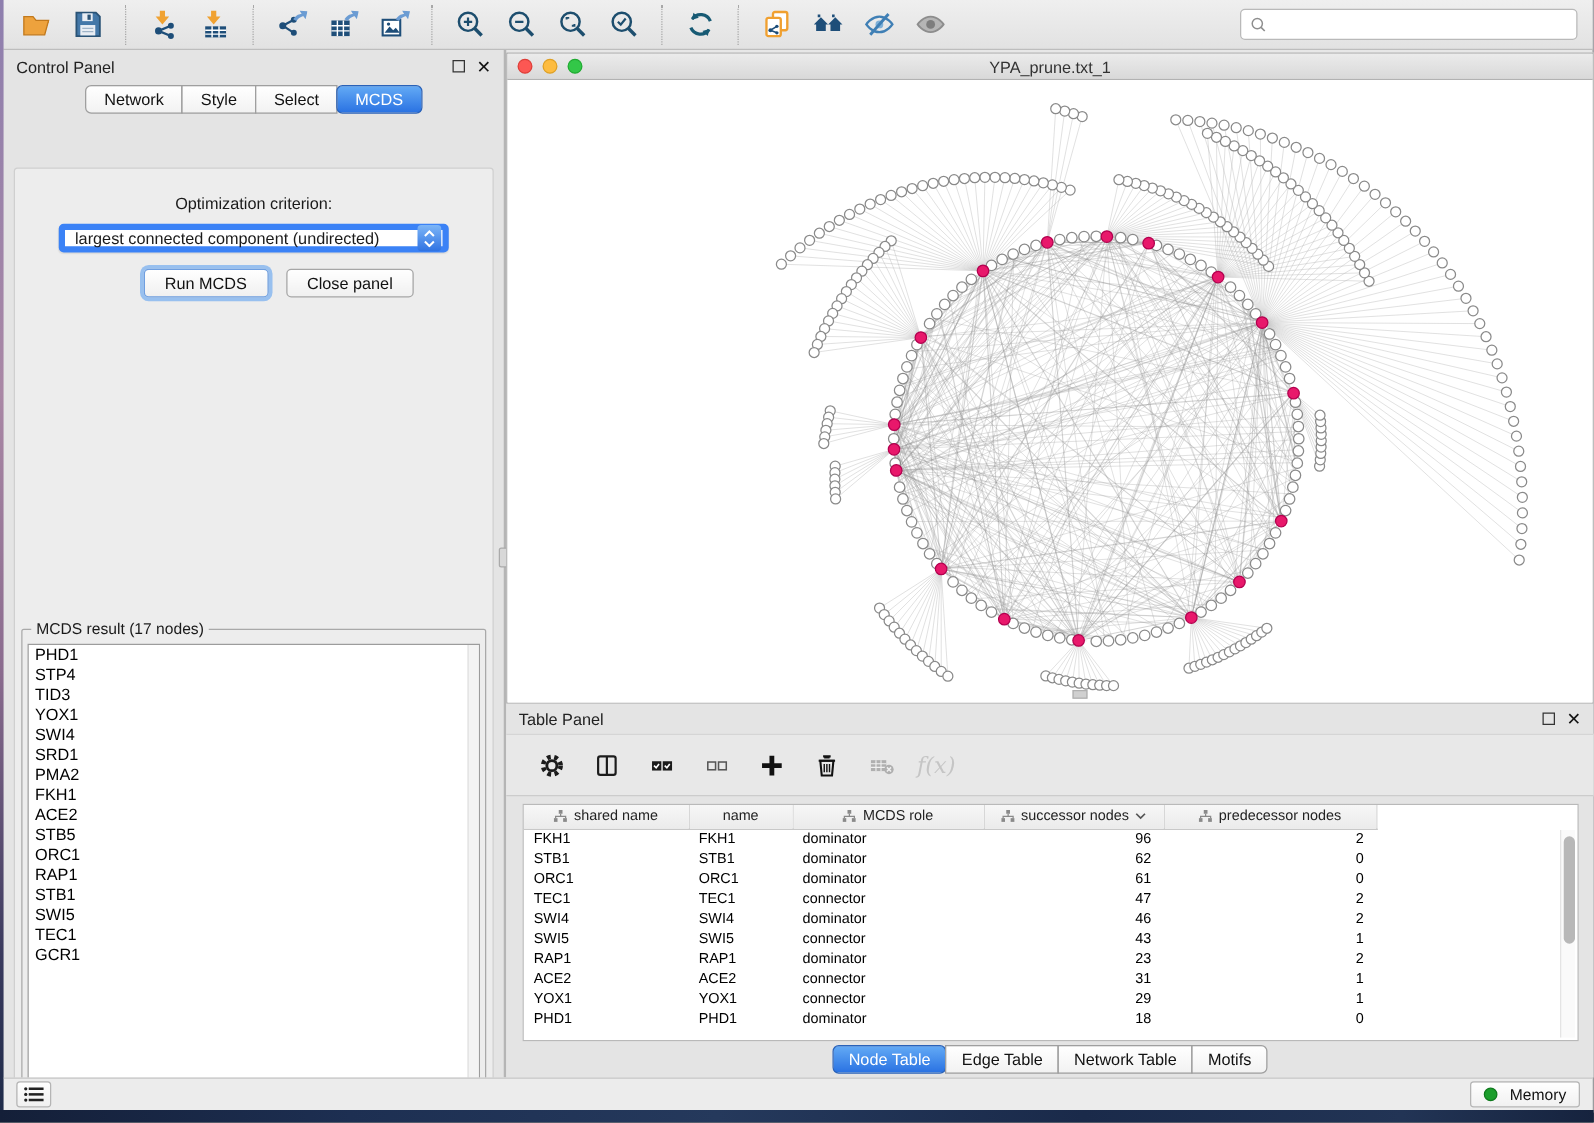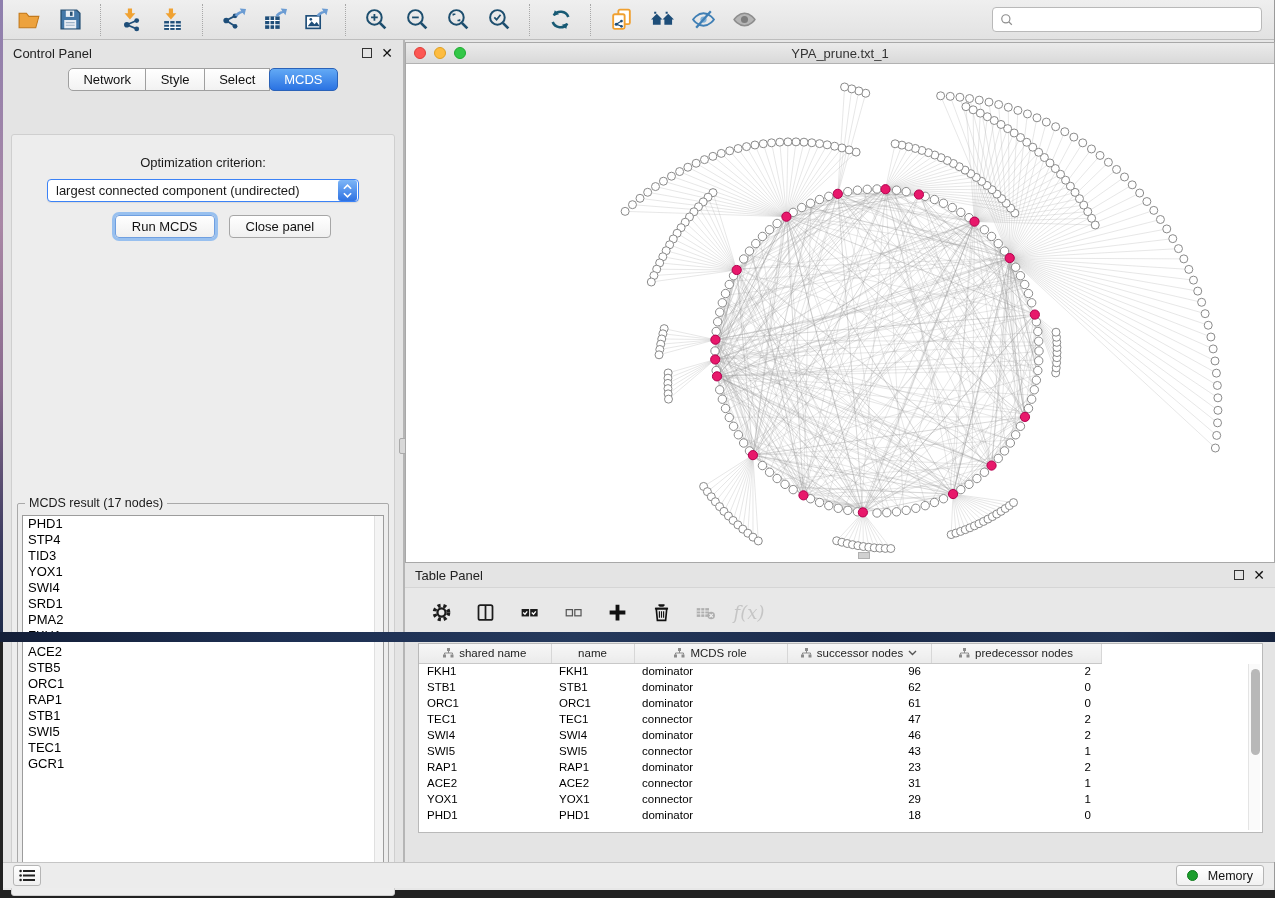--- a/index.html
+++ b/index.html
@@ -5,7 +5,7 @@
   * { margin:0; padding:0; box-sizing:border-box; }
   html,body { width:1275px; height:898px; overflow:hidden; }
   body { font-family:"Liberation Sans","DejaVu Sans",sans-serif; font-size:13px; color:#1a1a1a; background:#222; }
-  .screen { position:relative; width:1275px; height:642px;
+  .screen { position:relative; width:1275px; height:898px;
     background:linear-gradient(180deg,#8e7fae 0%,#a987a5 35%,#8a6b8e 60%,#3a3a5e 85%,#1c2a48 100%); }
   .wallpaper-bottom { position:absolute; left:0; bottom:0; width:1275px; height:10px;
     background:linear-gradient(90deg,#141f38 0%,#1d2f52 22%,#25395c 45%,#1a2a4a 68%,#223455 88%,#16233e 100%); }

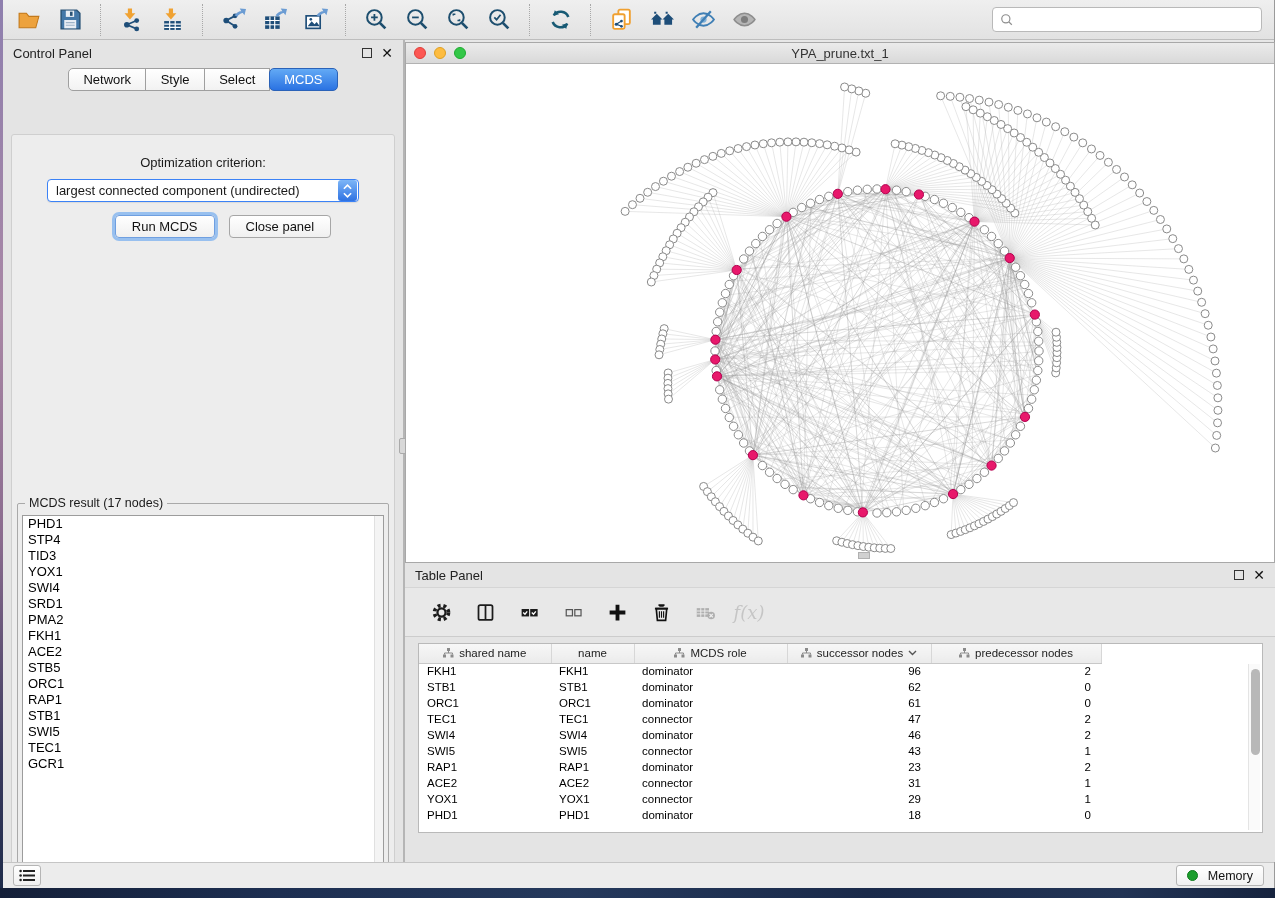--- a/index.html
+++ b/index.html
@@ -40,7 +40,7 @@
   .cp-body { position:absolute; left:8px; top:94px; width:384px; height:762px;
     background:#ededed; border:1px solid #cfcfcf; border-radius:3px; }
   .opt-label { text-align:center; margin-top:20px; font-size:13px; }
-  .dropdown { margin:9px auto 0 auto; width:312px; height:23px; background:#fff; border:1px solid #3b82f6;
+  .dropdown { margin:9px auto 0 auto; width:312px; height:23px; background:#fff; border:5px solid #3b82f6;
     border-radius:4px; display:flex; align-items:center; box-shadow:0 1px 1px rgba(0,0,0,.08); }
   .dropdown .dd-text { flex:1; padding:0 8px; font-size:13px; white-space:nowrap; overflow:hidden; }
   .dd-stepper { width:19px; height:21px; margin-right:1px; border-radius:3px;

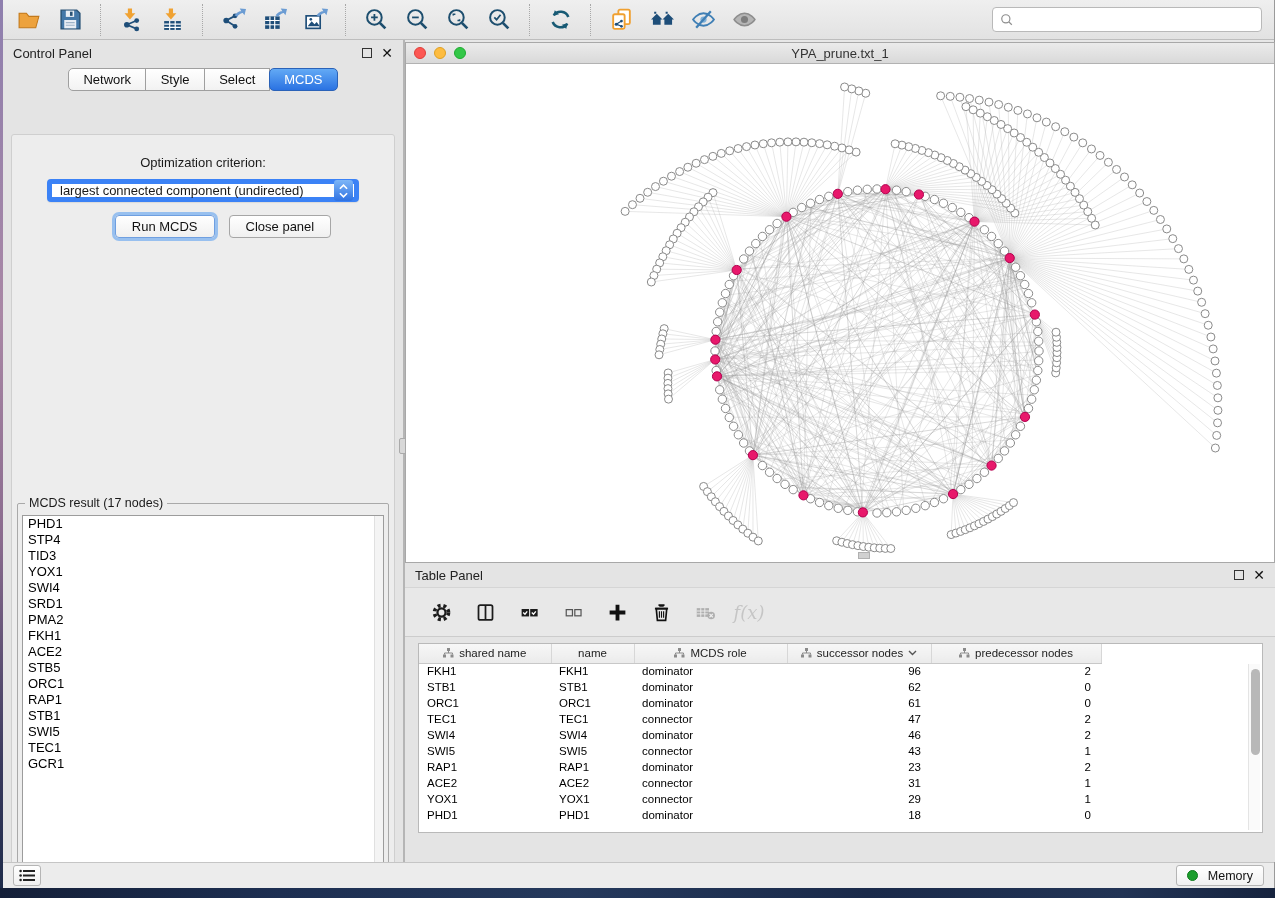--- a/index.html
+++ b/index.html
@@ -1429,6 +1429,14 @@
             <div class="tbl-thumb"></div>
           </div>
         </div>
+        <div class="tp-tabs">
+          <div class="seg">
+            <div class="seg-tab active">Node Table</div>
+            <div class="seg-tab">Edge Table</div>
+            <div class="seg-tab">Network Table</div>
+            <div class="seg-tab">Motifs</div>
+          </div>
+        </div>
       </div>
     </div>
 

